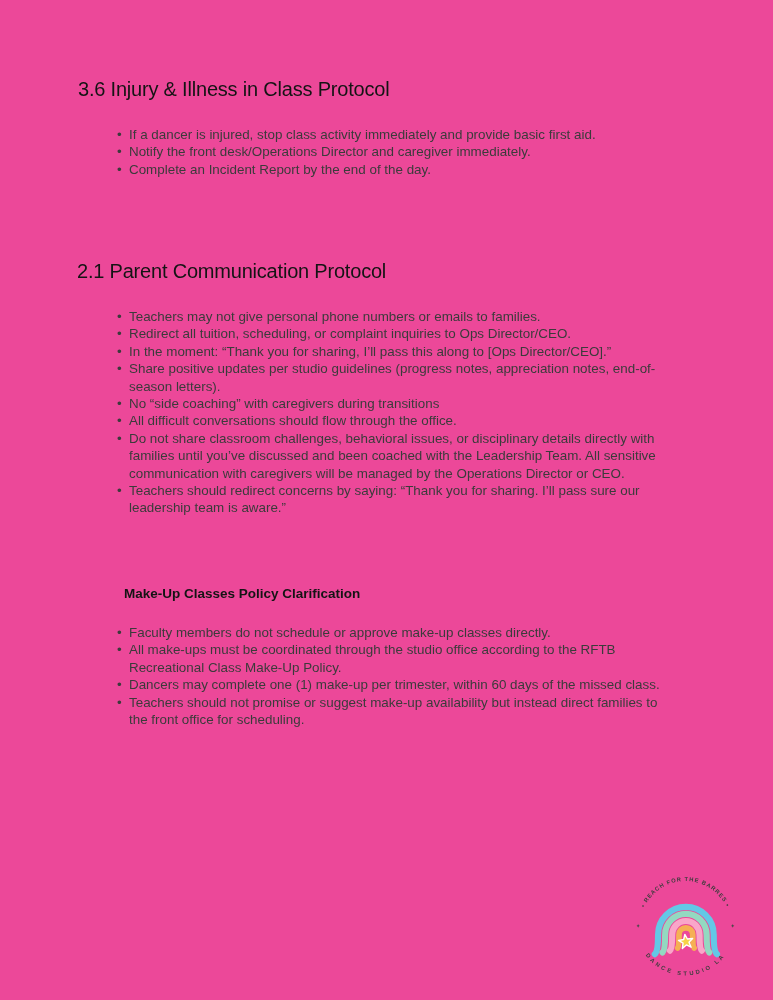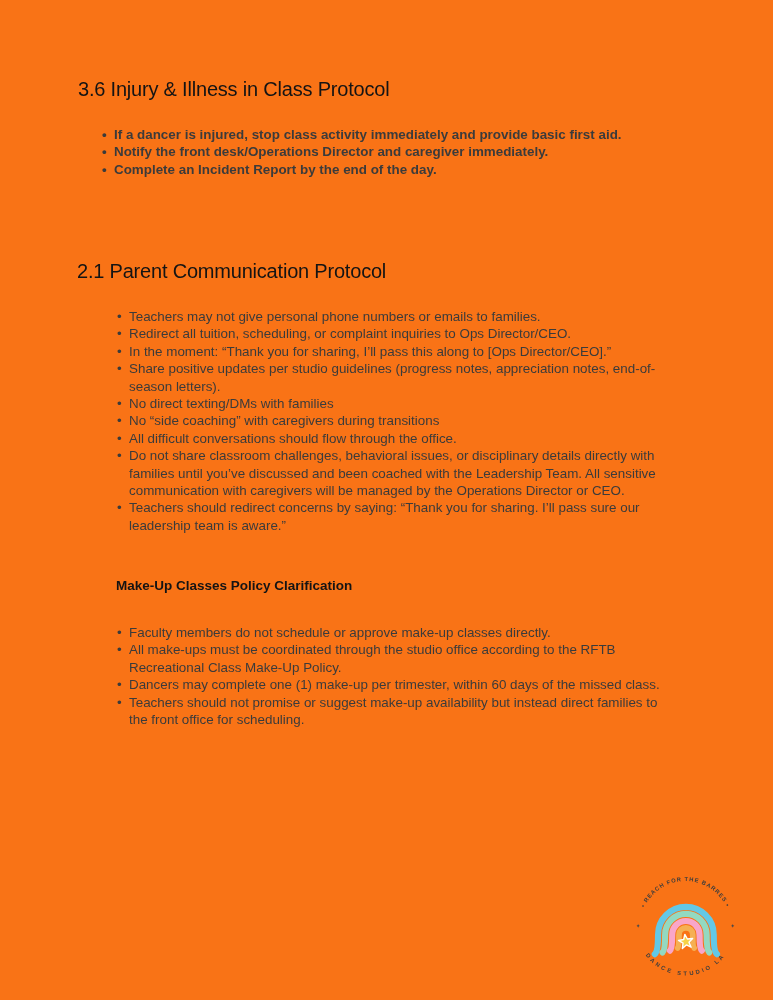--- a/index.html
+++ b/index.html
@@ -8,7 +8,7 @@
     font-family:"Liberation Sans", sans-serif;
     position:relative; overflow:hidden;
   }
-  .page { position:absolute; inset:0; background:#f97316;padding-left:25px; }
+  .page { position:absolute; inset:0; background:#ec4899;padding-left:25px; }
 
   .section-heading {
     position:absolute; margin:0;

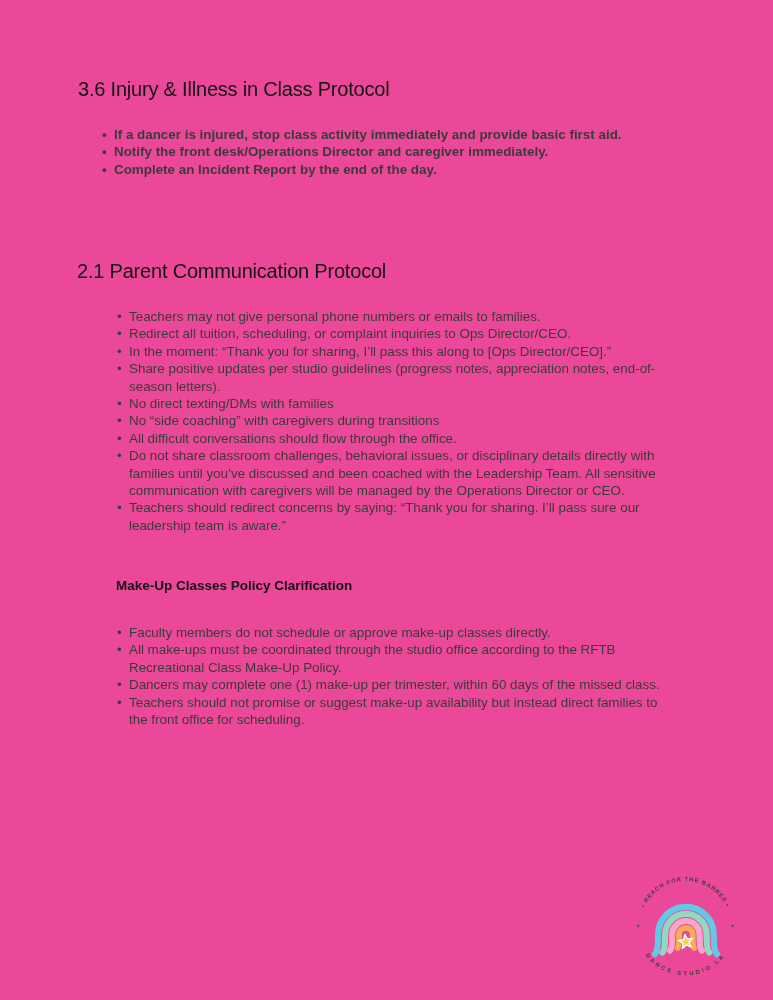--- a/index.html
+++ b/index.html
@@ -25,7 +25,7 @@
   }
   .bullets li { padding-left:13px; position:relative; }
   .bullets li::before { content:"\2022"; position:absolute; left:1px; top:0; color:#3b3b3b; }
-  #list-36 { left:101px; top:126px;font-weight:bold; }
+  #list-36 { left:116px; top:126px; }
   #list-37 { left:116px; top:308px; }
   #list-makeup { left:116px; top:603px;margin-top:21px; }
 

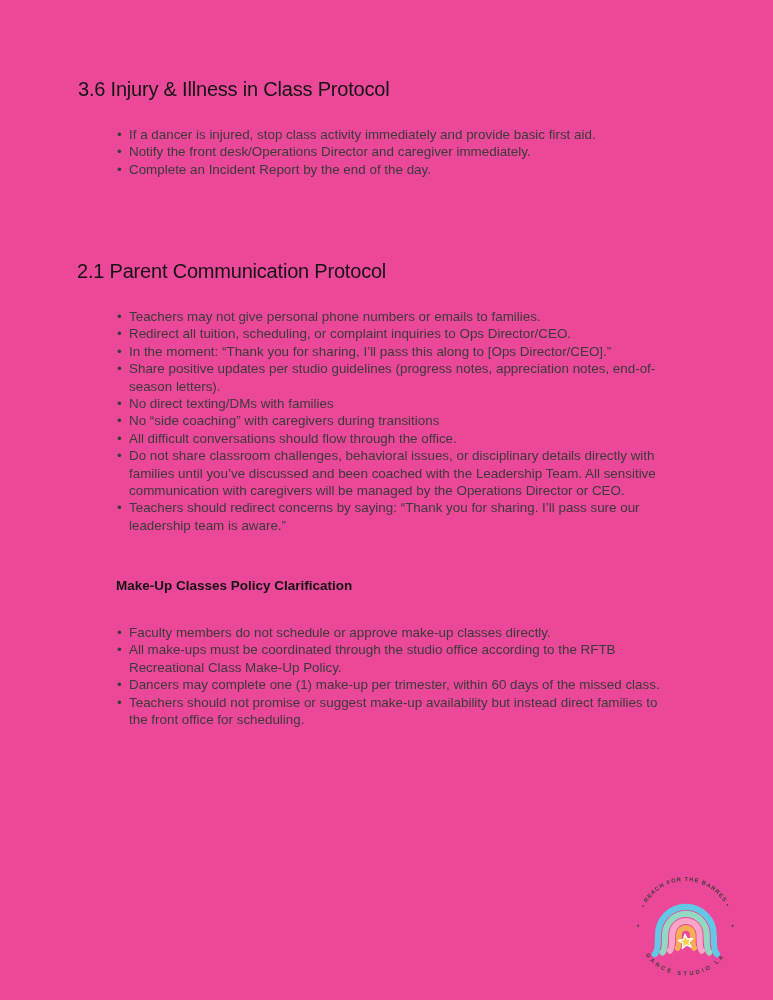--- a/index.html
+++ b/index.html
@@ -65,7 +65,6 @@
       <li>Redirect all tuition, scheduling, or complaint inquiries to Ops Director/CEO.</li>
       <li>In the moment: “Thank you for sharing, I’ll pass this along to [Ops Director/CEO].”</li>
       <li>Share positive updates per studio guidelines (progress notes, appreciation notes, end-of-season letters).</li>
-      <li>No direct texting/DMs with families</li>
       <li>No “side coaching” with caregivers during transitions</li>
       <li>All difficult conversations should flow through the office.</li>
       <li>Do not share classroom challenges, behavioral issues, or disciplinary details directly with families until you’ve discussed and been coached with the Leadership Team. All sensitive communication with caregivers will be managed by the Operations Director or CEO.</li>

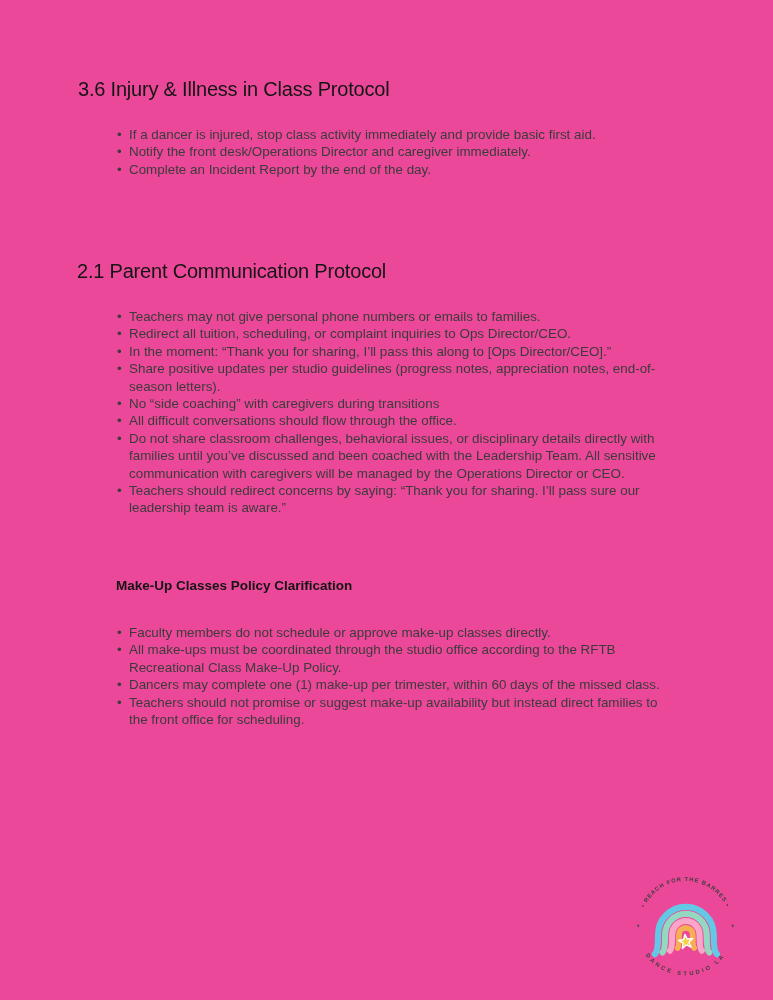--- a/index.html
+++ b/index.html
@@ -30,7 +30,7 @@
   #list-makeup { left:116px; top:603px;margin-top:21px; }
 
   .subheading {
-    position:absolute; left:108px; top:569px; margin:8px;
+    position:absolute; left:108px; top:569px; margin:16px;
     font-size:13.5px; font-weight:700; color:#141414; line-height:17px;
   }
 

